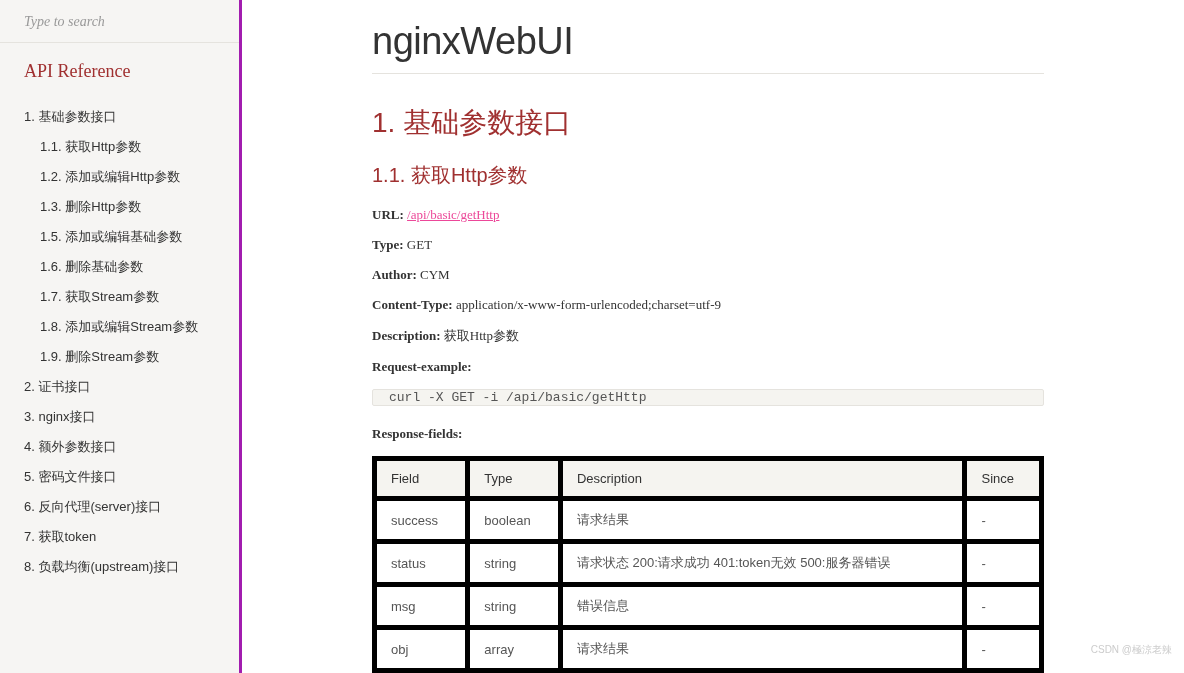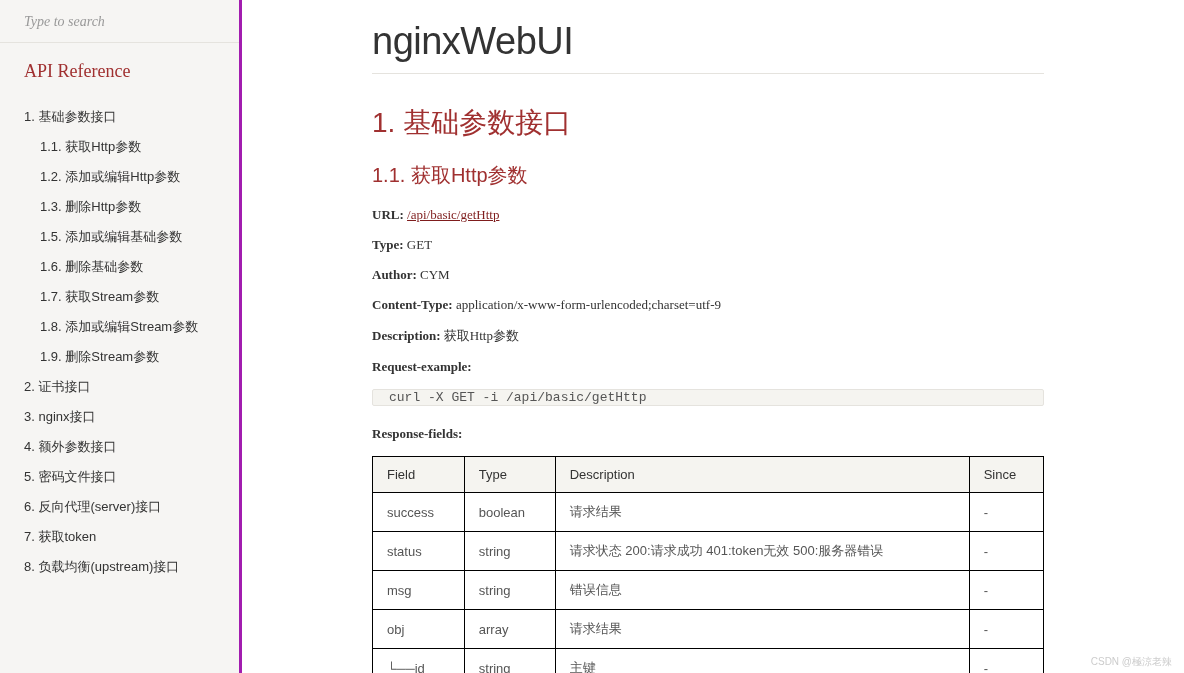--- a/index.html
+++ b/index.html
@@ -102,7 +102,7 @@
     }
     .meta-line .url-value {
       text-decoration: underline;
-      color: #7f1d1d;
+      color: #ec4899;
     }
     .code-block {
       background: #f5f4f0;

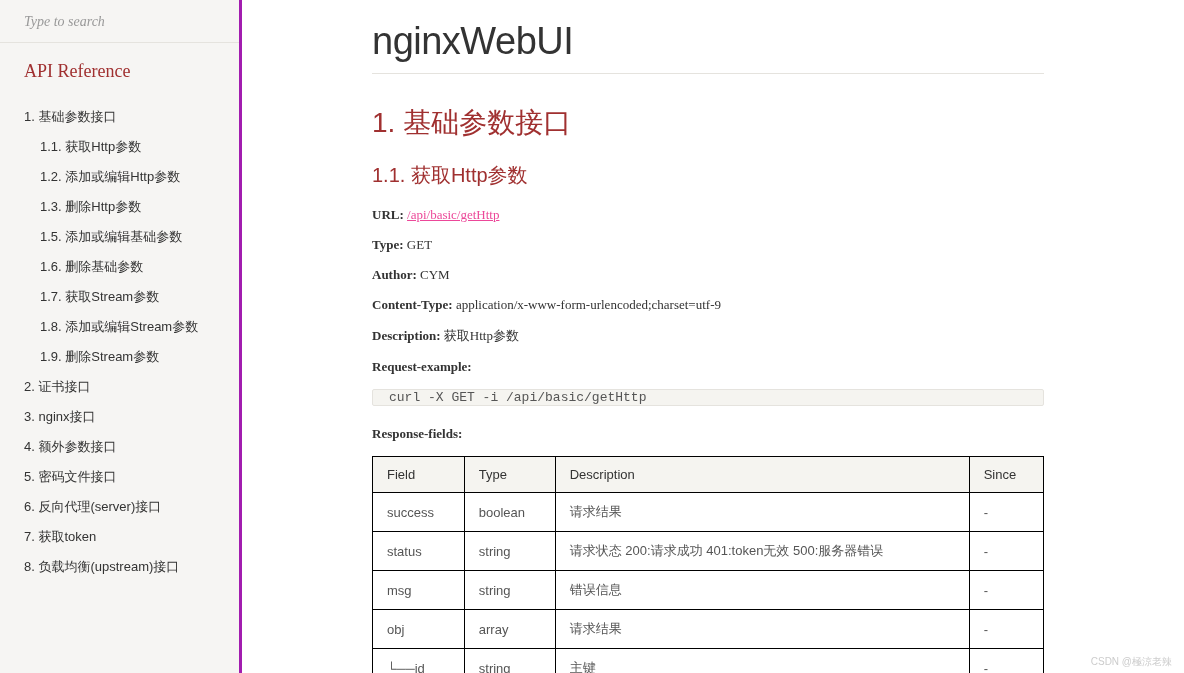--- a/index.html
+++ b/index.html
@@ -126,7 +126,7 @@
     th, td {
       text-align: left;
       padding: 10px 14px;
-      border: 1px solid #000000;
+      border: 5px solid #000000;
       color: #555;
     }
     th {

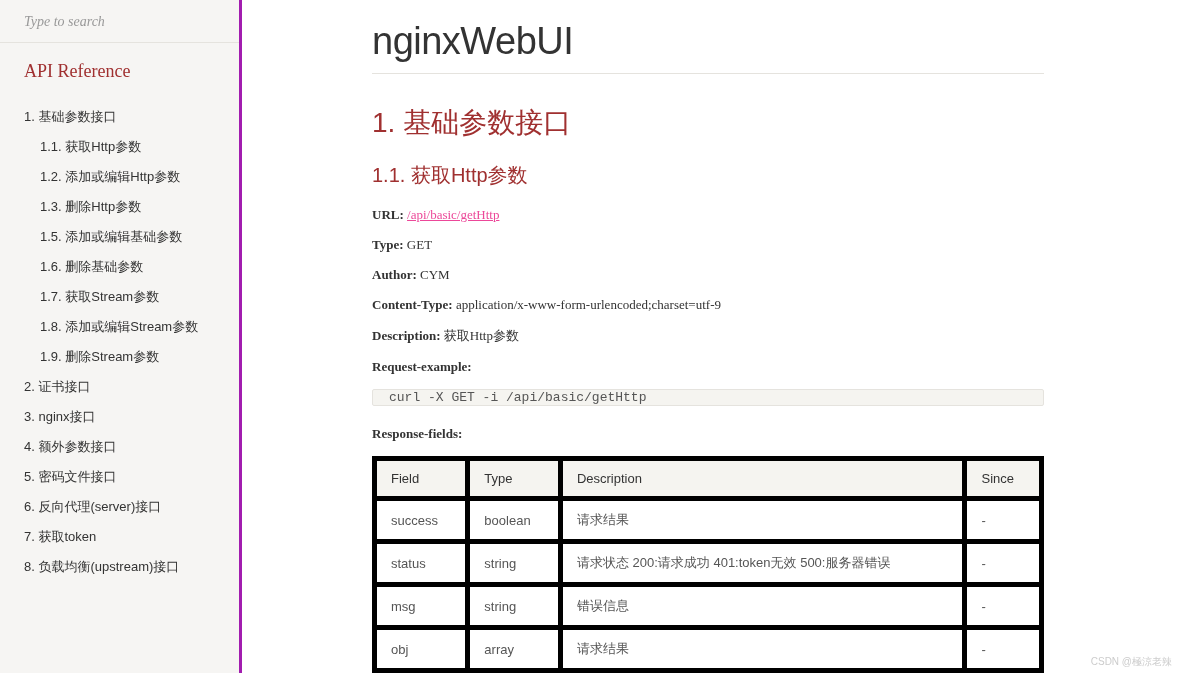--- a/index.html
+++ b/index.html
@@ -139,7 +139,7 @@
     }
     .watermark {
       position: fixed;
-      bottom: 4px;
+      bottom: 16px;
       right: 12px;
       font-size: 10px;
       color: #ccc;

